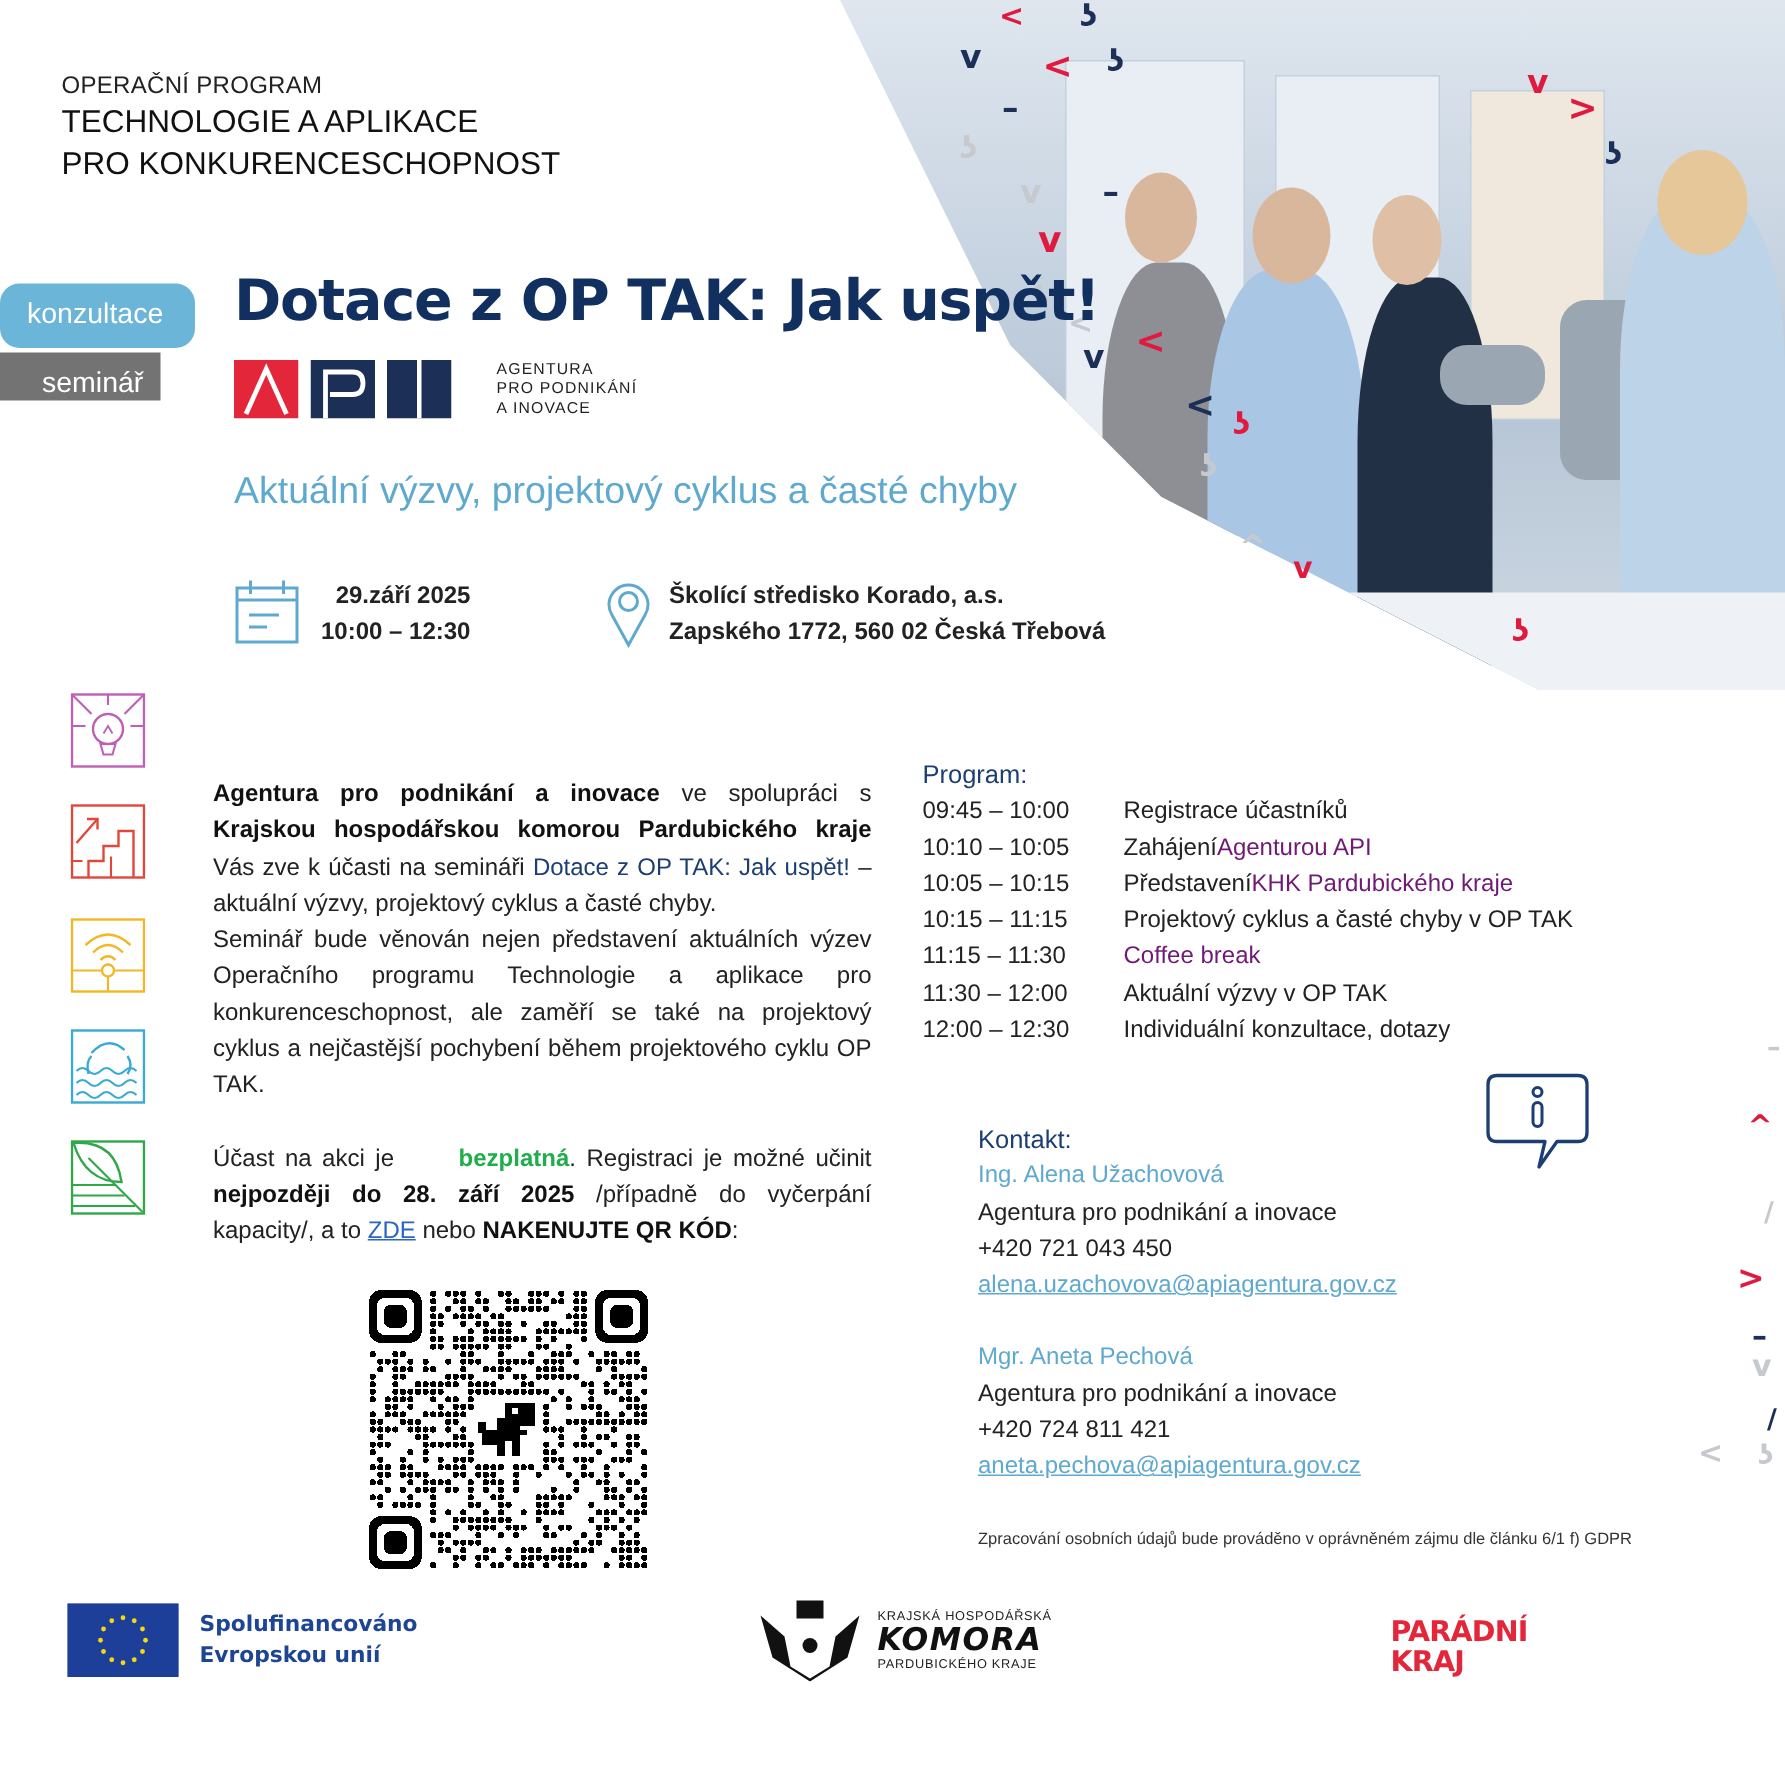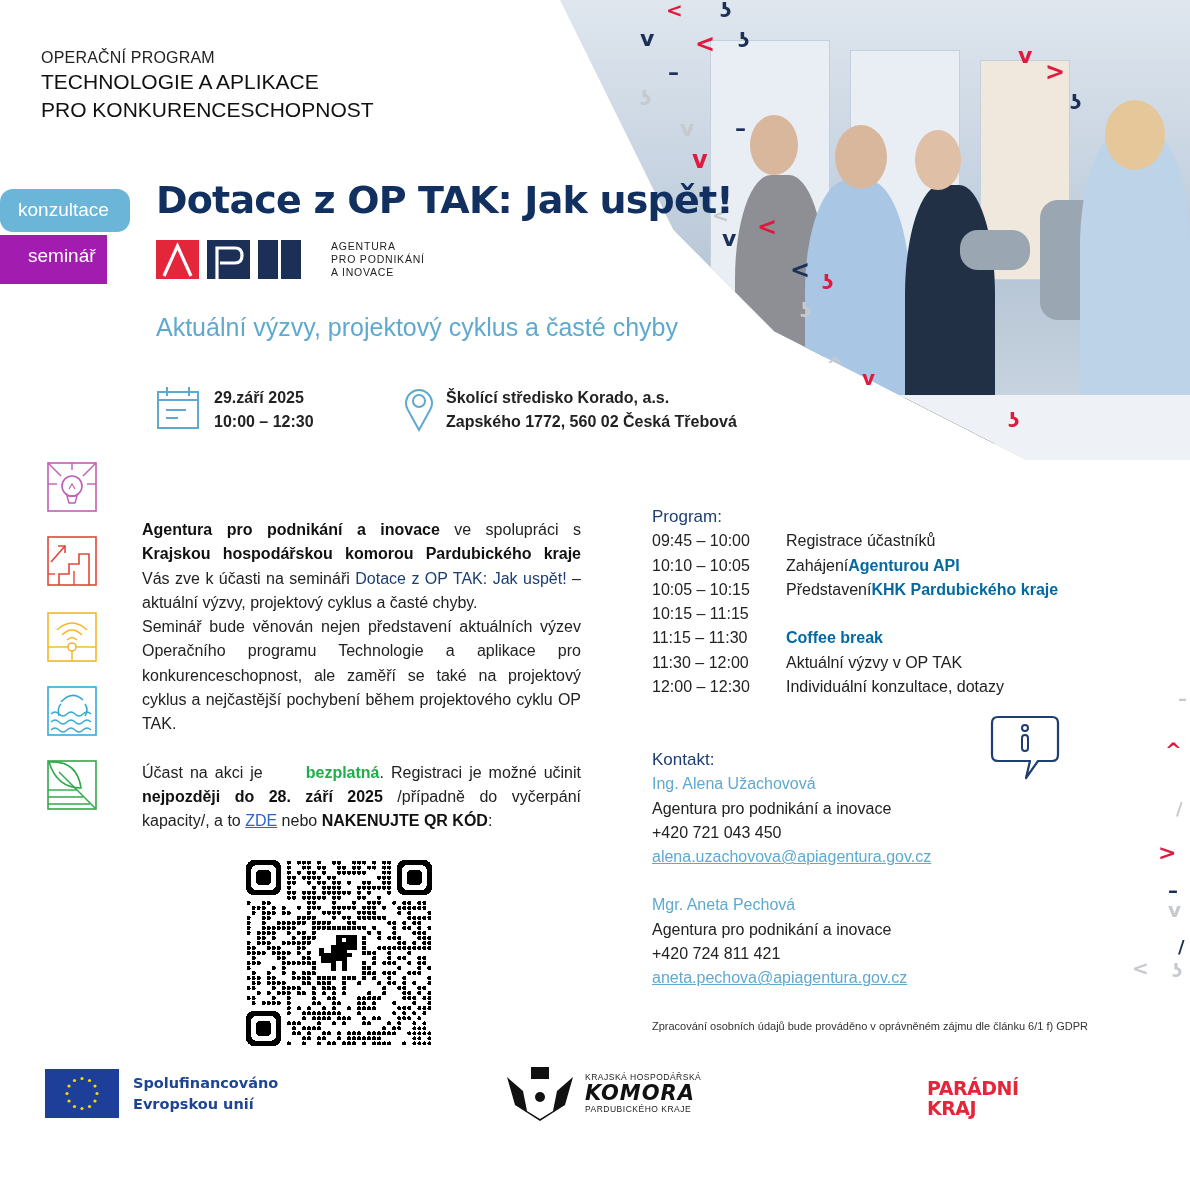--- a/index.html
+++ b/index.html
@@ -33,7 +33,7 @@
 
   .tag { position: absolute; left: 0; color: #fff; font-size: 19px; padding-left: 18px; line-height: 41px; }
   .tag-konz { top: 189px; width: 130px; height: 43px; background: #6ab5d8; border-radius: 13px; }
-  .tag-sem { top: 235px; width: 107px; height: 49px; background: #a21caf; padding-left: 28px; }
+  .tag-sem { top: 235px; width: 107px; height: 32px; background: #737373; padding-left: 28px; }
 
   .title { position: absolute; left: 156px; top: 178px; font-size: 38px; font-weight: bold; color: #12305f; font-family: "DejaVu Sans", sans-serif; letter-spacing: -0.8px; }
 

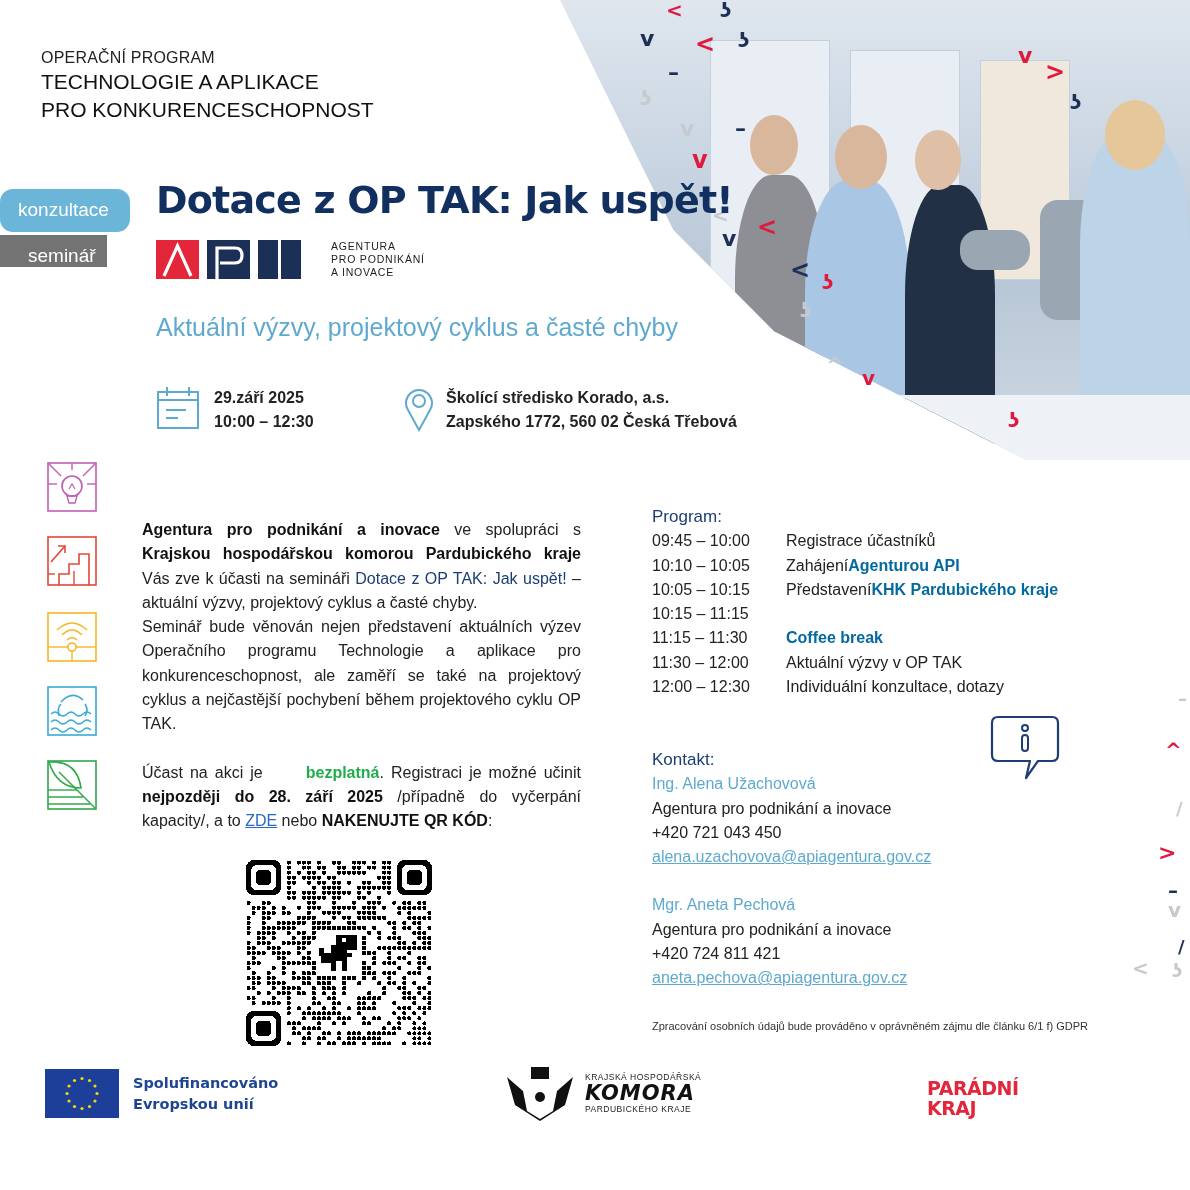--- a/index.html
+++ b/index.html
@@ -44,7 +44,7 @@
   .subtitle { position: absolute; left: 156px; top: 313px; font-size: 25px; color: #5fa9cf; }
 
   .date-block { position: absolute; left: 156px; top: 386px; display: flex; gap: 14px; }
-  .date-text { font-weight: bold; font-size: 16px; line-height: 24px; color: #222; }
+  .date-text { font-weight: bold; font-size: 16px; line-height: 24px; color: #222; text-align: right; }
   .place-block { position: absolute; left: 404px; top: 386px; display: flex; gap: 12px; }
   .place-text { font-weight: bold; font-size: 16px; line-height: 24px; color: #222; }
 

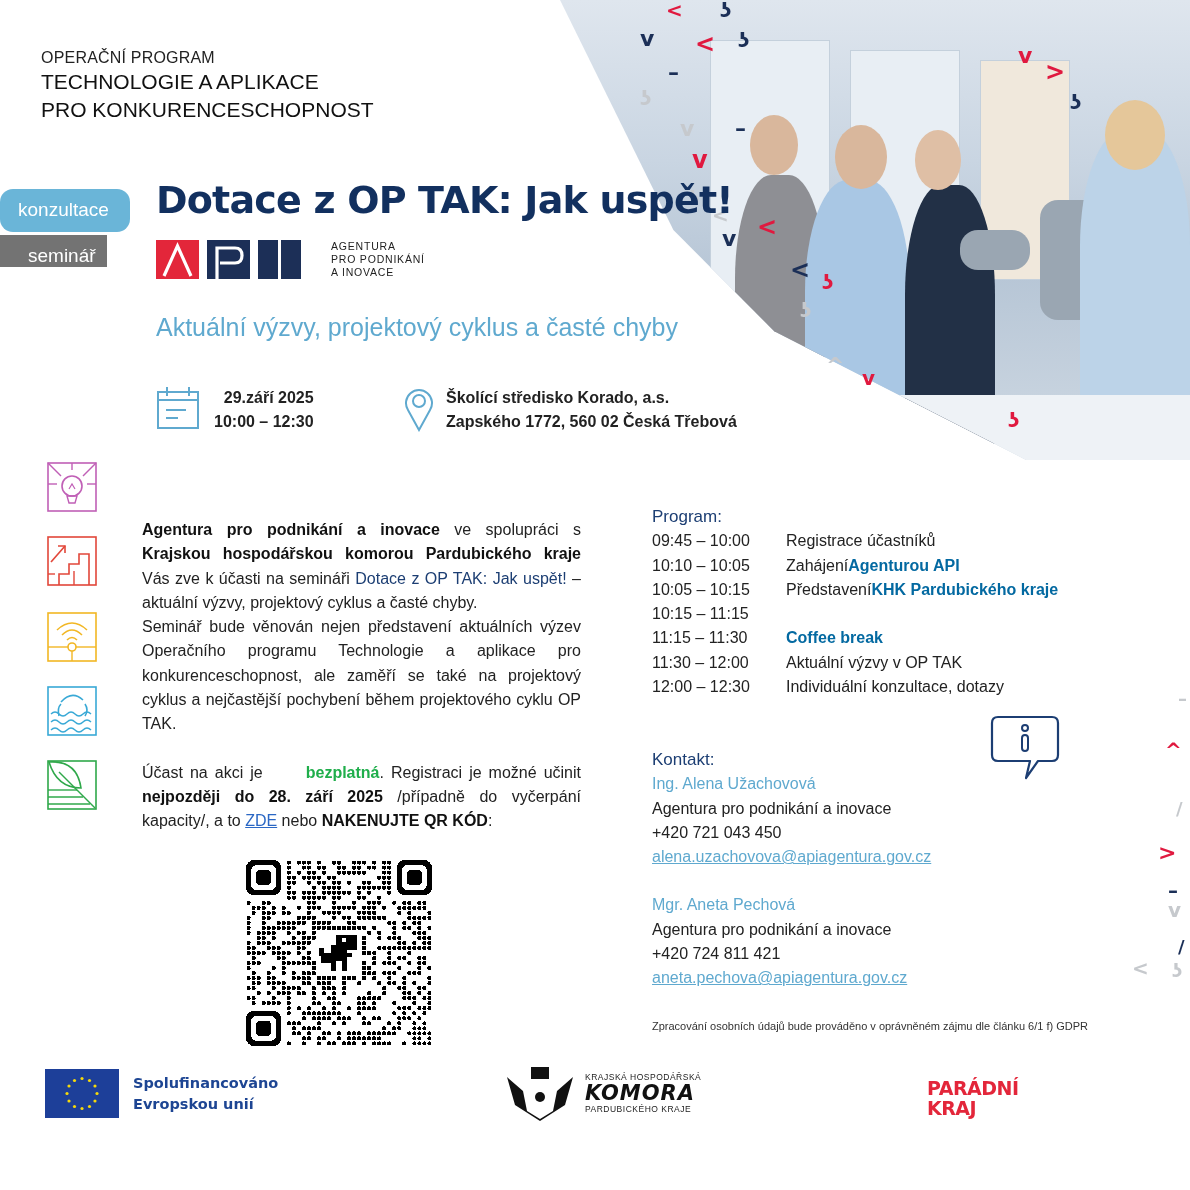--- a/index.html
+++ b/index.html
@@ -59,7 +59,7 @@
 
   .qr { position: absolute; left: 246px; top: 860px; width: 186px; height: 186px; }
 
-  .program { position: absolute; left: 652px; top: 505px; font-size: 16px; line-height: 24.3px; color: #222; }
+  .program { position: absolute; left: 615px; top: 505px; font-size: 16px; line-height: 24.3px; color: #222; }
   .program .ph { color: #1c3e73; font-size: 17px; }
   .prow { display: flex; }
   .prow .t { width: 134px; }

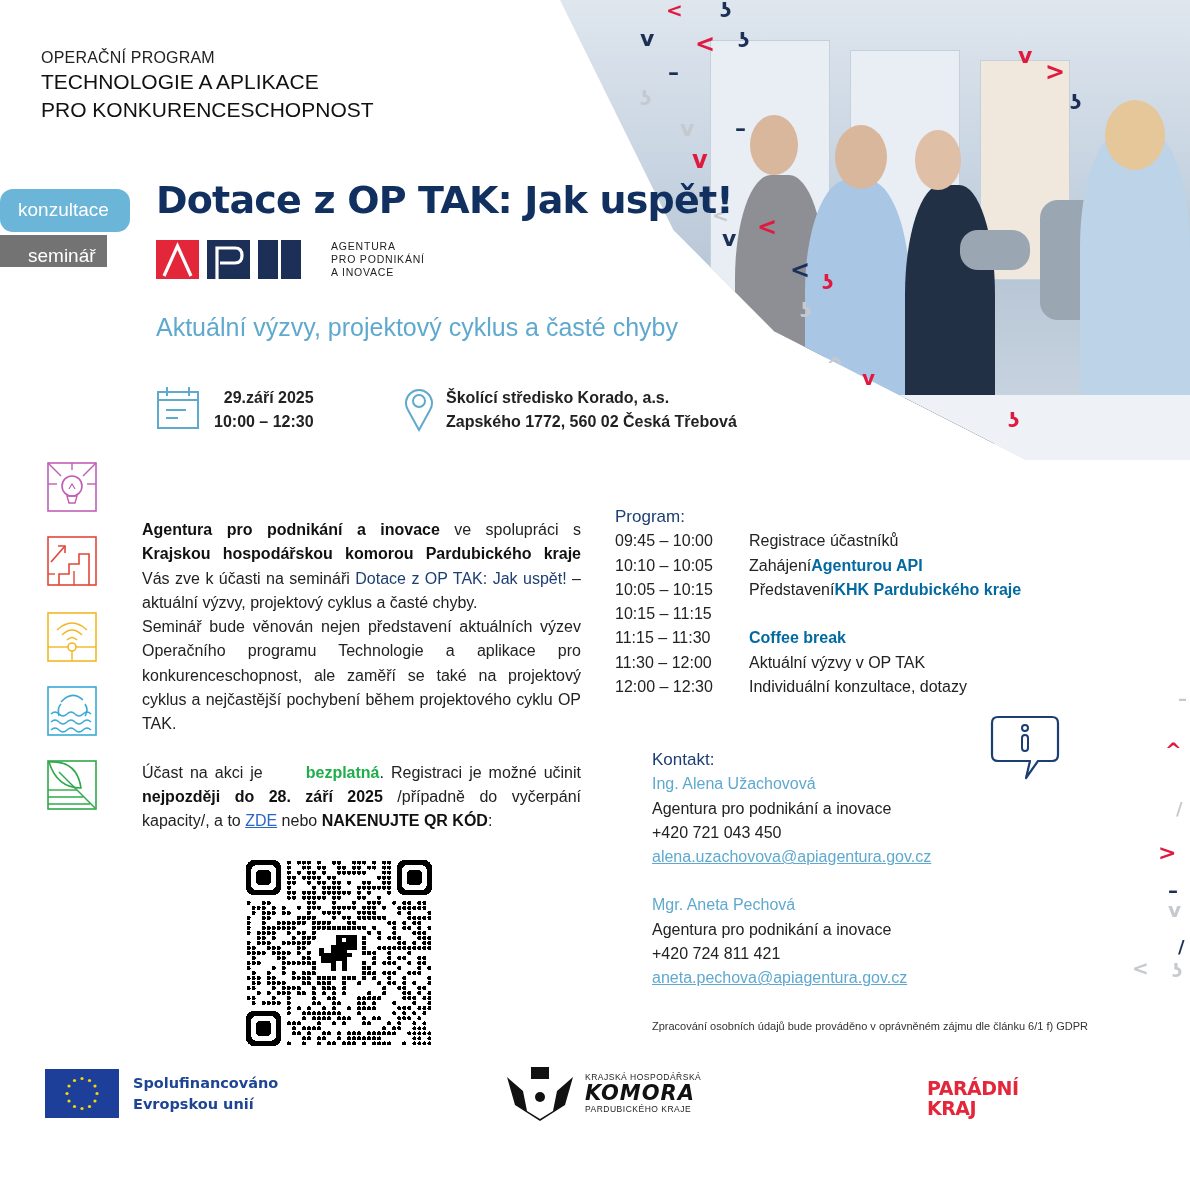--- a/index.html
+++ b/index.html
@@ -63,7 +63,7 @@
   .program .ph { color: #1c3e73; font-size: 17px; }
   .prow { display: flex; }
   .prow .t { width: 134px; }
-  .prow b { font-weight: bold; color: #0369a1; }
+  .prow b { font-weight: normal; color: #701a75; }
 
   .info-icon { position: absolute; left: 990px; top: 715px; width: 70px; height: 66px; }
 

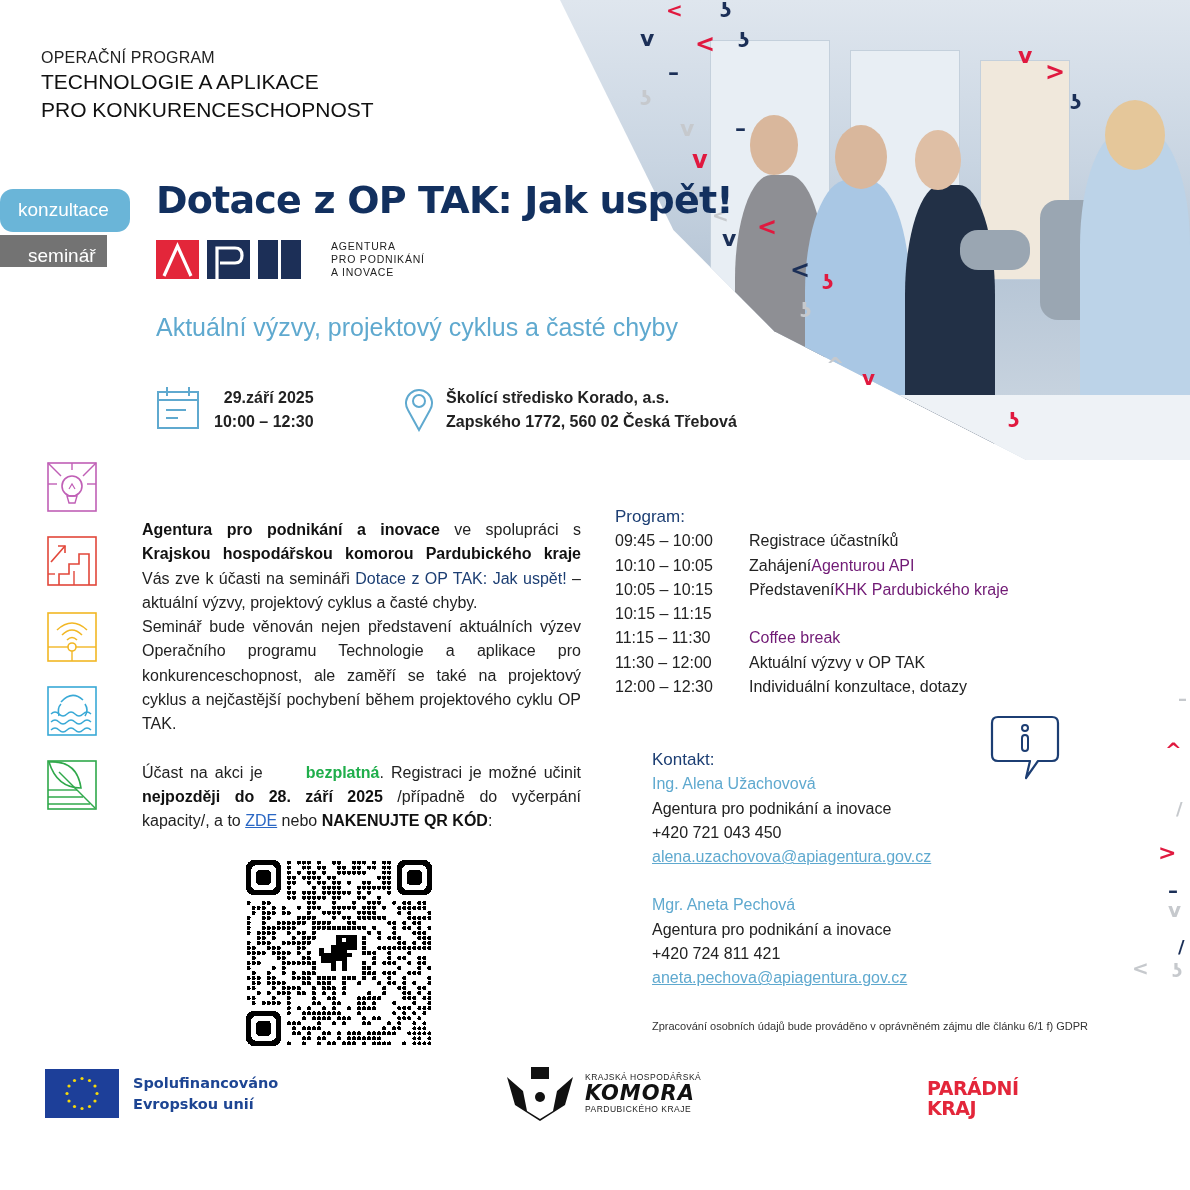--- a/index.html
+++ b/index.html
@@ -926,6 +926,7 @@
     </div>
   <div class="prow">
       <span class="t">10:15 – 11:15</span>
+      <span>Projektový cyklus a časté chyby v OP TAK</span>
       <b></b>
     </div>
   <div class="prow">

